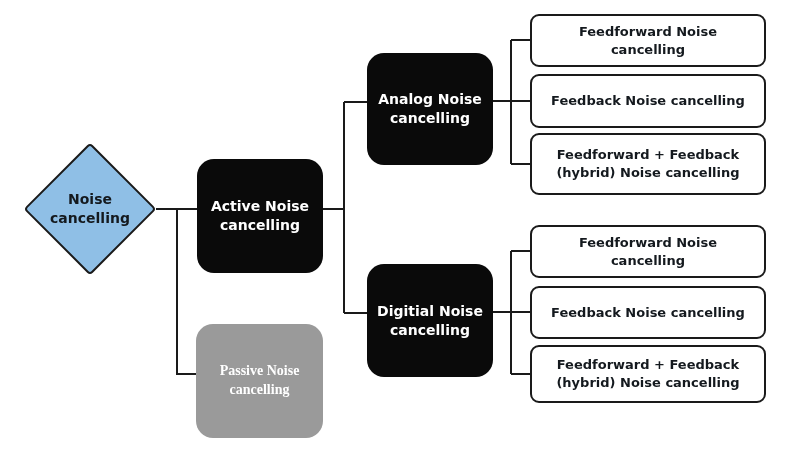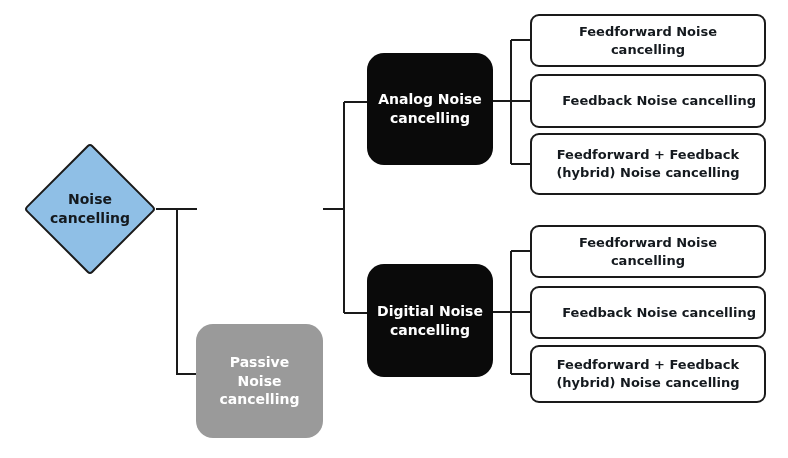--- a/index.html
+++ b/index.html
@@ -42,7 +42,7 @@
   .leaf{
     background:var(--leaf-bg); color:var(--text-dark);
     border:2px solid var(--line); border-radius:9px;
-    font-size:13px; padding:4px 8px;justify-content:flex-end;
+    font-size:13px; padding:4px 8px;
   }
   .n-active {left:197px; top:152px; width:126px; height:114px;}
   .n-passive{left:196px; top:324px; width:127px; height:114px;}

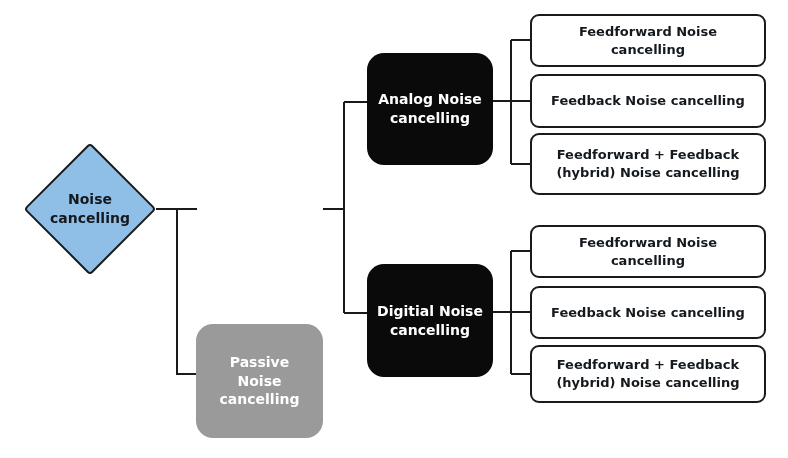--- a/index.html
+++ b/index.html
@@ -81,6 +81,9 @@
     <div class="inner">Noise cancelling</div>
   </div>
 
+  <div class="node black-node n-active">
+    <span>Active Noise cancelling</span>
+  </div>
 
   <div class="node gray-node n-passive">
     <span>Passive Noise cancelling</span>

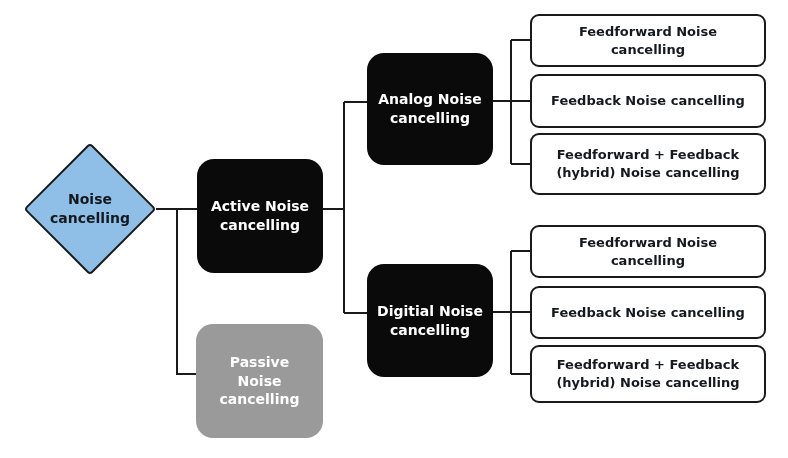--- a/index.html
+++ b/index.html
@@ -37,7 +37,7 @@
   }
   .gray-node{
     background:var(--node-gray); color:var(--node-text-light);
-    border-radius:17px; font-size:14px; padding:6px 10px;
+    border-radius:17px; font-size:14px; padding:6px 10px;font-family:Liberation Serif, serif;
   }
   .leaf{
     background:var(--leaf-bg); color:var(--text-dark);

